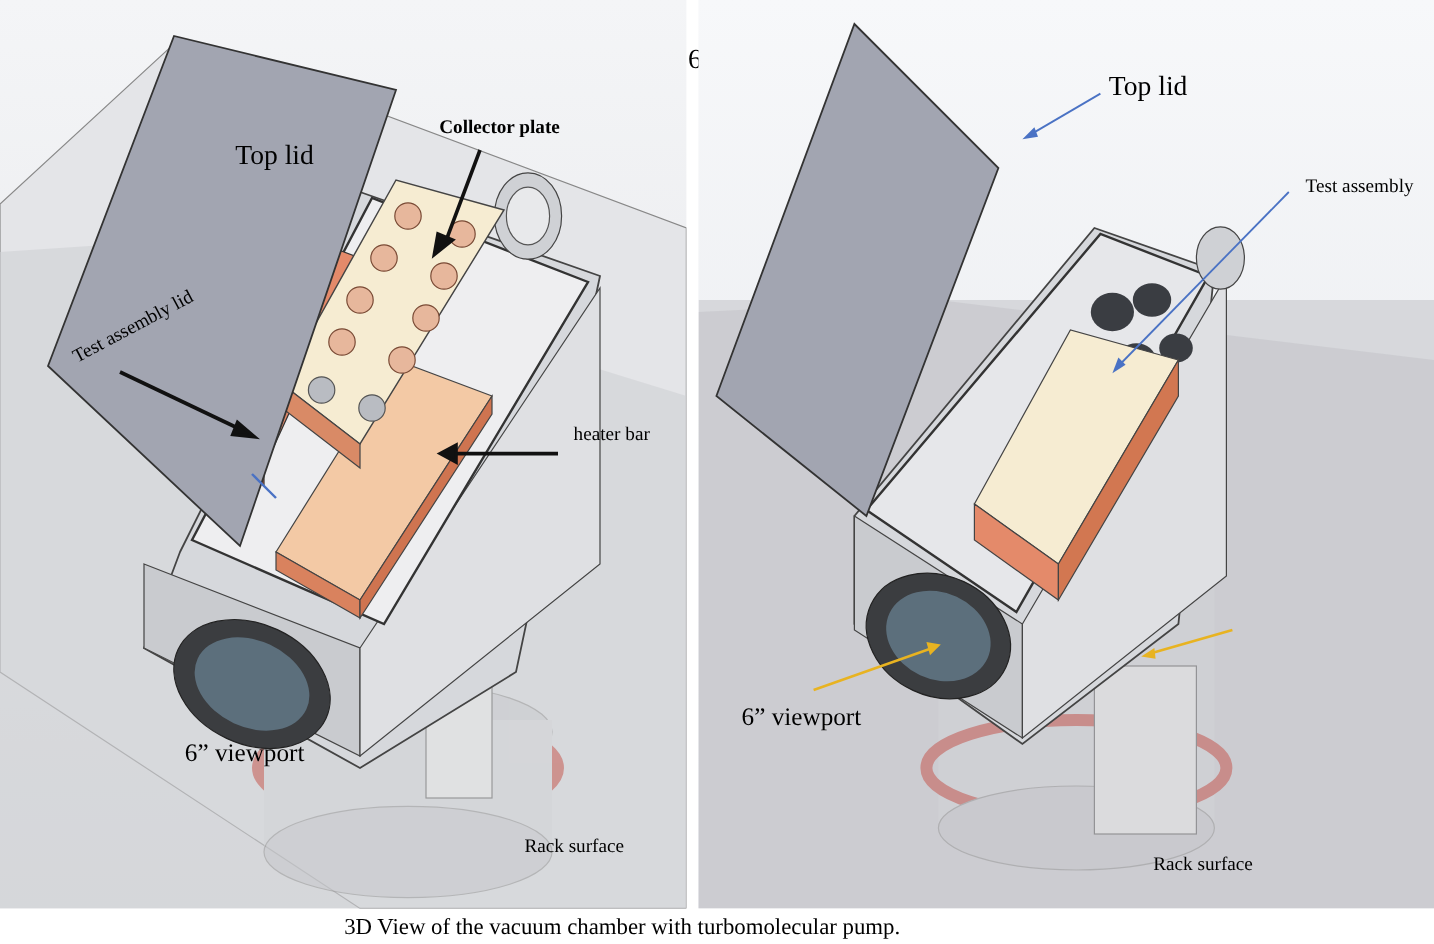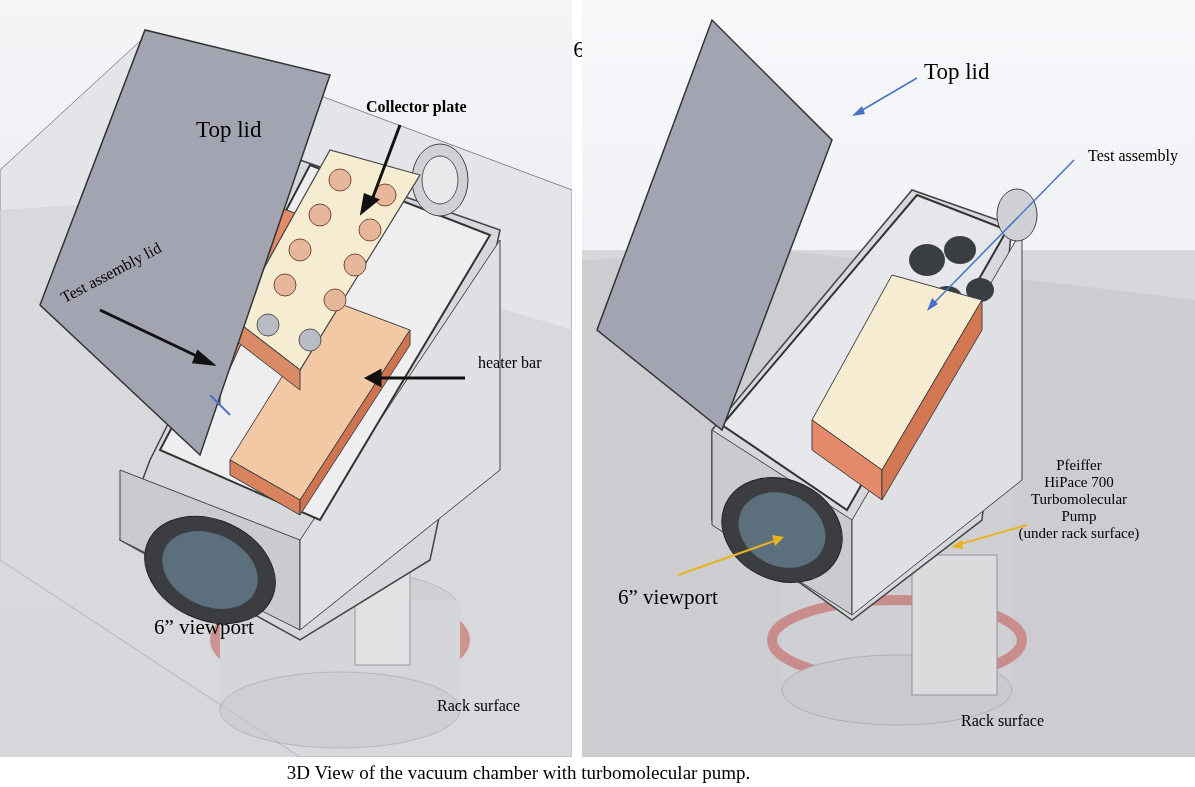--- a/index.html
+++ b/index.html
@@ -147,13 +147,6 @@
   <span class="lbl" style="left:342px;top:60px;font-size:23px;">Top lid</span>
   <span class="lbl" style="left:506px;top:148px;font-size:16px;">Test assembly</span>
   <span class="lbl" style="left:36px;top:587px;font-size:21px;">6” viewport</span>
-  <div class="pump-lbl" style="left:412px;top:457px;width:170px;">
-    <div>Pfeiffer</div>
-    <div>HiPace 700</div>
-    <div>Turbomolecular</div>
-    <div>Pump</div>
-    <div>(under rack surface)</div>
-  </div>
   <span class="lbl" style="left:379px;top:713px;font-size:16px;">Rack surface</span>
 </div>
 

